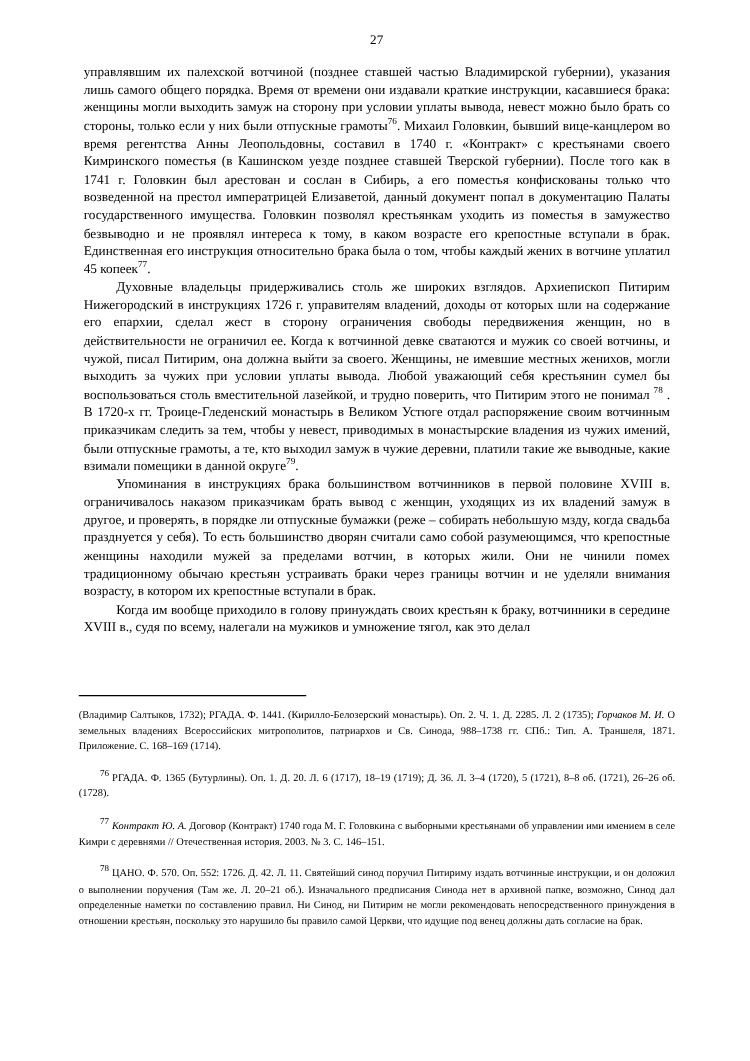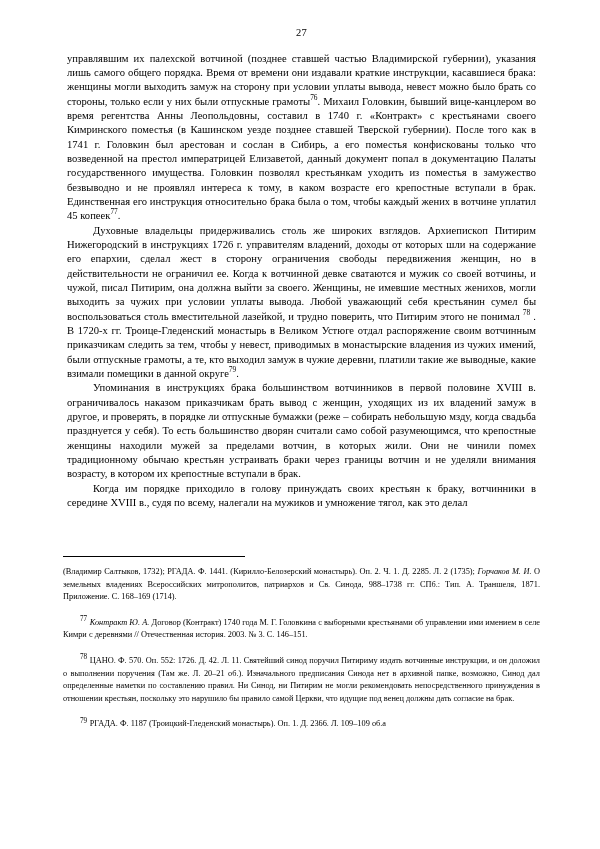--- a/index.html
+++ b/index.html
@@ -101,7 +101,7 @@
         <p class="no-indent"><span>управлявшим их палехской вотчиной (позднее ставшей частью Владимирской губернии), указания лишь самого общего порядка. Время от времени они издавали краткие инструкции, касавшиеся брака: женщины могли выходить замуж на сторону при условии уплаты вывода, невест можно было брать со стороны, только если у них были отпускные грамоты</span><sup>76</sup><span>. Михаил Головкин, бывший вице-канцлером во время регентства Анны Леопольдовны, составил в 1740 г. «Контракт» с крестьянами своего Кимринского поместья (в Кашинском уезде позднее ставшей Тверской губернии). После того как в 1741 г. Головкин был арестован и сослан в Сибирь, а его поместья конфискованы только что возведенной на престол императрицей Елизаветой, данный документ попал в документацию Палаты государственного имущества. Головкин позволял крестьянкам уходить из поместья в замужество безвыводно и не проявлял интереса к тому, в каком возрасте его крепостные вступали в брак. Единственная его инструкция относительно брака была о том, чтобы каждый жених в вотчине уплатил 45 копеек</span><sup>77</sup><span>.</span></p>
         <p><span>Духовные владельцы придерживались столь же широких взглядов. Архиепископ Питирим Нижегородский в инструкциях 1726 г. управителям владений, доходы от которых шли на содержание его епархии, сделал жест в сторону ограничения свободы передвижения женщин, но в действительности не ограничил ее. Когда к вотчинной девке сватаются и мужик со своей вотчины, и чужой, писал Питирим, она должна выйти за своего. Женщины, не имевшие местных женихов, могли выходить за чужих при условии уплаты вывода. Любой уважающий себя крестьянин сумел бы воспользоваться столь вместительной лазейкой, и трудно поверить, что Питирим этого не понимал </span><sup>78</sup><span> . В 1720-х гг. Троице-Гледенский монастырь в Великом Устюге отдал распоряжение своим вотчинным приказчикам следить за тем, чтобы у невест, приводимых в монастырские владения из чужих имений, были отпускные грамоты, а те, кто выходил замуж в чужие деревни, платили такие же выводные, какие взимали помещики в данной округе</span><sup>79</sup><span>.</span></p>
         <p><span>Упоминания в инструкциях брака большинством вотчинников в первой половине XVIII в. ограничивалось наказом приказчикам брать вывод с женщин, уходящих из их владений замуж в другое, и проверять, в порядке ли отпускные бумажки (реже – собирать небольшую мзду, когда свадьба празднуется у себя). То есть большинство дворян считали само собой разумеющимся, что крепостные женщины находили мужей за пределами вотчин, в которых жили. Они не чинили помех традиционному обычаю крестьян устраивать браки через границы вотчин и не уделяли внимания возрасту, в котором их крепостные вступали в брак.</span></p>
-        <p><span>Когда им порядке приходило в голову принуждать своих крестьян к браку, вотчинники в середине XVIII в., судя по всему, налегали на мужиков и умножение тягол, как это делал</span></p>
+        <p><span>Когда им вообще приходило в голову принуждать своих крестьян к браку, вотчинники в середине XVIII в., судя по всему, налегали на мужиков и умножение тягол, как это делал</span></p>
       </div>
   </div>
 

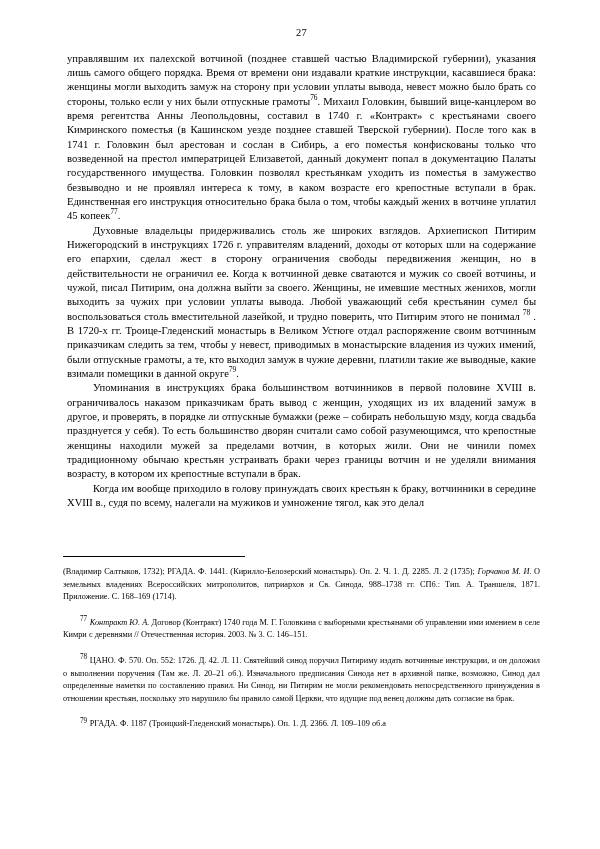--- a/index.html
+++ b/index.html
@@ -109,6 +109,7 @@
     <div class="fn-rule"></div>
     <div class="fn-cont"><span>(Владимир Салтыков, 1732); РГАДА. Ф. 1441. (Кирилло-Белозерский монастырь). Оп. 2. Ч. 1. Д. 2285. Л. 2 (1735); </span><span class="ital">Горчаков М. И.</span><span> О земельных владениях Всероссийских митрополитов, патриархов и Св. Синода, 988–1738 гг. СПб.: Тип. А. Траншеля, 1871. Приложение. С. 168–169 (1714).</span></div>
     <div>
+        <div class="fn-item"><span class="fn-num">76</span><span>РГАДА. Ф. 1365 (Бутурлины). Оп. 1. Д. 20. Л. 6 (1717), 18–19 (1719); Д. 36. Л. 3–4 (1720), 5 (1721), 8–8 об. (1721), 26–26 об. (1728).</span></div>
         <div class="fn-item"><span class="fn-num">77</span><span class="ital">Контракт Ю. А.</span><span> Договор (Контракт) 1740 года М. Г. Головкина с выборными крестьянами об управлении ими имением в селе Кимри с деревнями // Отечественная история. 2003. № 3. С. 146–151.</span></div>
         <div class="fn-item"><span class="fn-num">78</span><span>ЦАНО. Ф. 570. Оп. 552: 1726. Д. 42. Л. 11. Святейший синод поручил Питириму издать вотчинные инструкции, и он доложил о выполнении поручения (Там же. Л. 20–21 об.). Изначального предписания Синода нет в архивной папке, возможно, Синод дал определенные наметки по составлению правил. Ни Синод, ни Питирим не могли рекомендовать непосредственного принуждения в отношении крестьян, поскольку это нарушило бы правило самой Церкви, что идущие под венец должны дать согласие на брак.</span></div>
         <div class="fn-item"><span class="fn-num">79</span><span>РГАДА. Ф. 1187 (Троицкий-Гледенский монастырь). Оп. 1. Д. 2366. Л. 109–109 об.а</span></div>

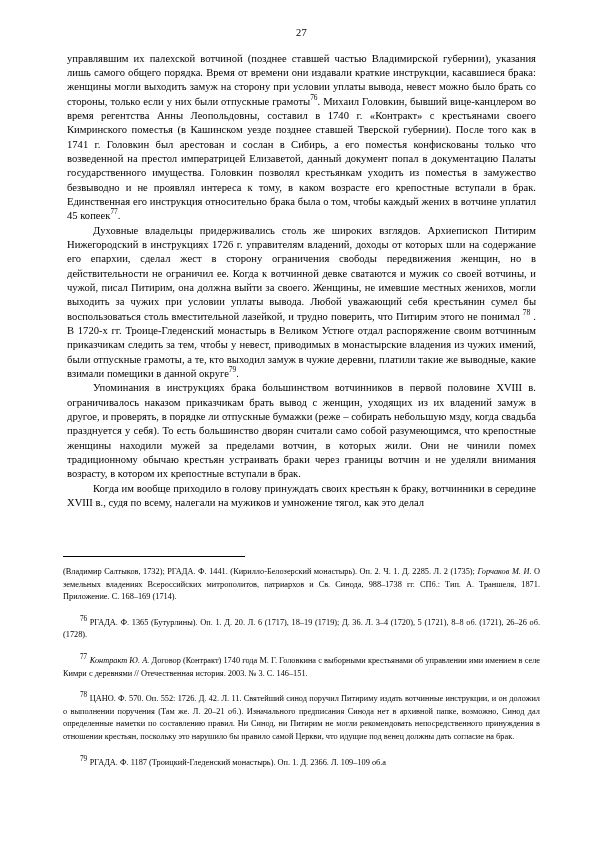--- a/index.html
+++ b/index.html
@@ -112,7 +112,6 @@
         <div class="fn-item"><span class="fn-num">76</span><span>РГАДА. Ф. 1365 (Бутурлины). Оп. 1. Д. 20. Л. 6 (1717), 18–19 (1719); Д. 36. Л. 3–4 (1720), 5 (1721), 8–8 об. (1721), 26–26 об. (1728).</span></div>
         <div class="fn-item"><span class="fn-num">77</span><span class="ital">Контракт Ю. А.</span><span> Договор (Контракт) 1740 года М. Г. Головкина с выборными крестьянами об управлении ими имением в селе Кимри с деревнями // Отечественная история. 2003. № 3. С. 146–151.</span></div>
         <div class="fn-item"><span class="fn-num">78</span><span>ЦАНО. Ф. 570. Оп. 552: 1726. Д. 42. Л. 11. Святейший синод поручил Питириму издать вотчинные инструкции, и он доложил о выполнении поручения (Там же. Л. 20–21 об.). Изначального предписания Синода нет в архивной папке, возможно, Синод дал определенные наметки по составлению правил. Ни Синод, ни Питирим не могли рекомендовать непосредственного принуждения в отношении крестьян, поскольку это нарушило бы правило самой Церкви, что идущие под венец должны дать согласие на брак.</span></div>
-        <div class="fn-item"><span class="fn-num">79</span><span>РГАДА. Ф. 1187 (Троицкий-Гледенский монастырь). Оп. 1. Д. 2366. Л. 109–109 об.а</span></div>
       </div>
   </div>
 

